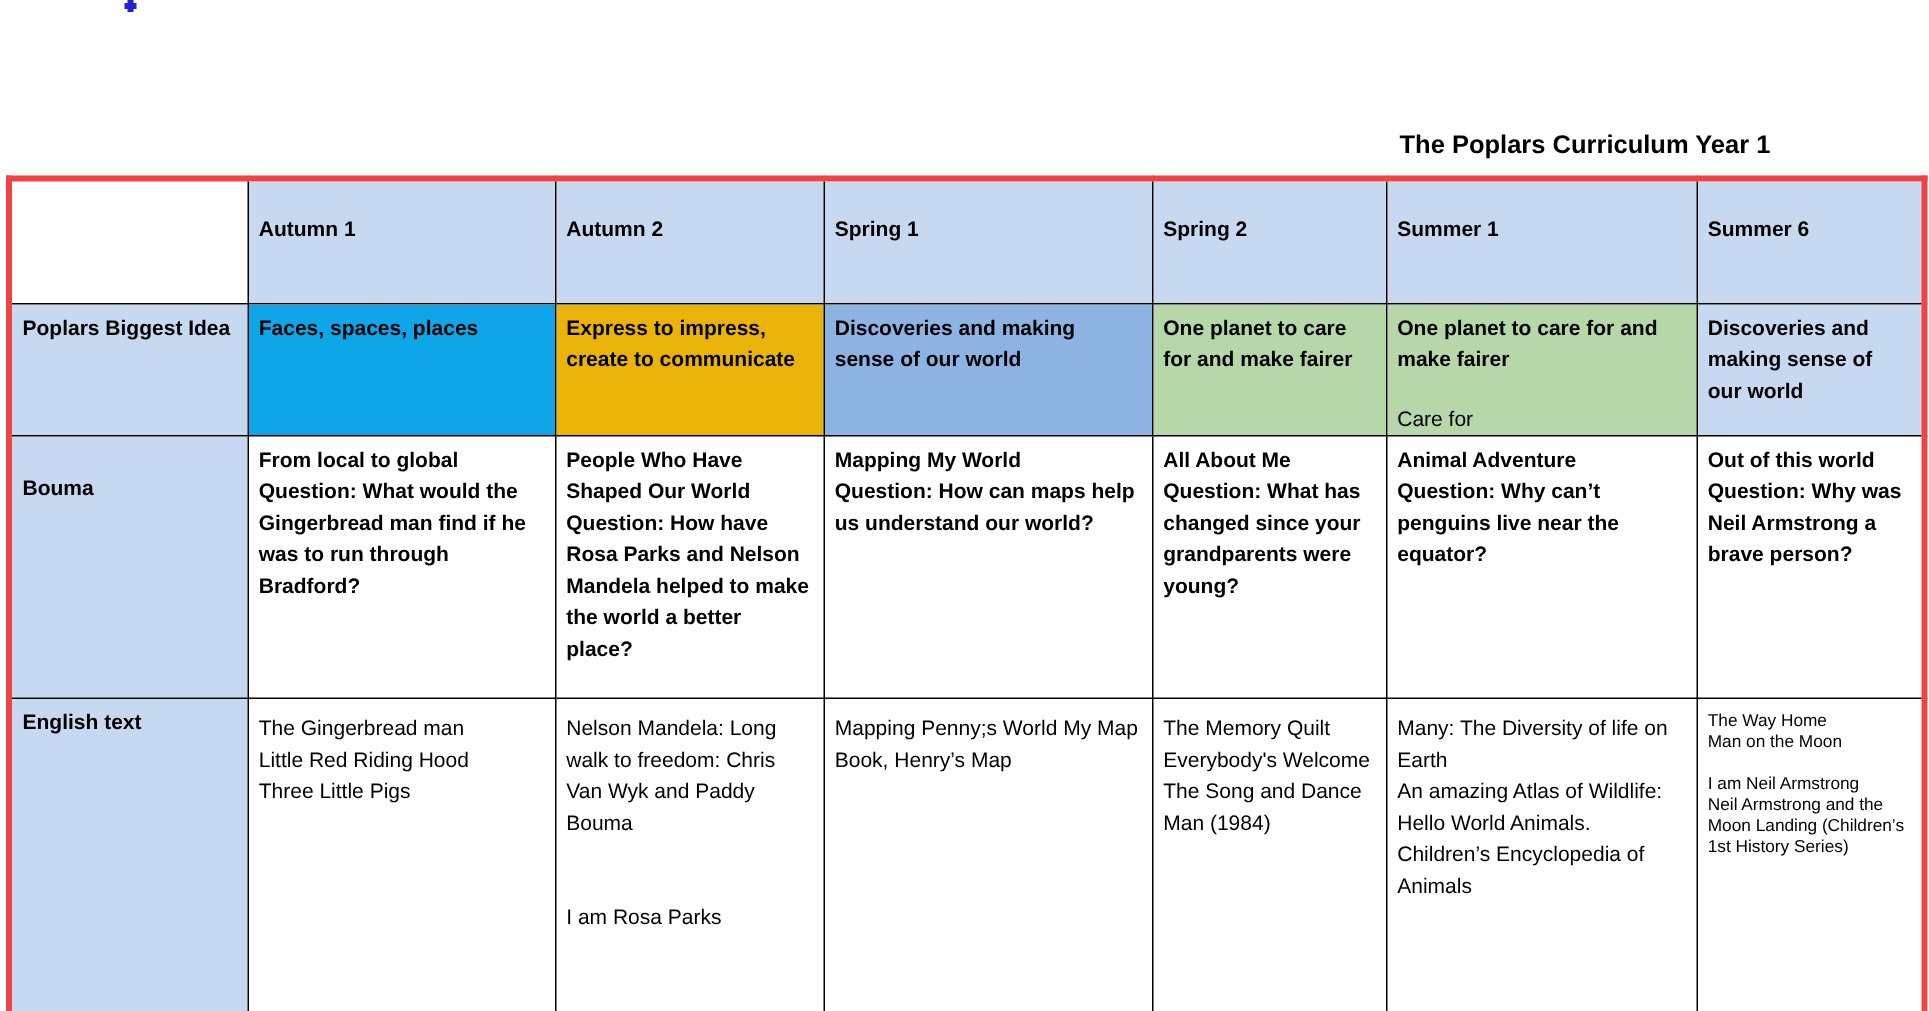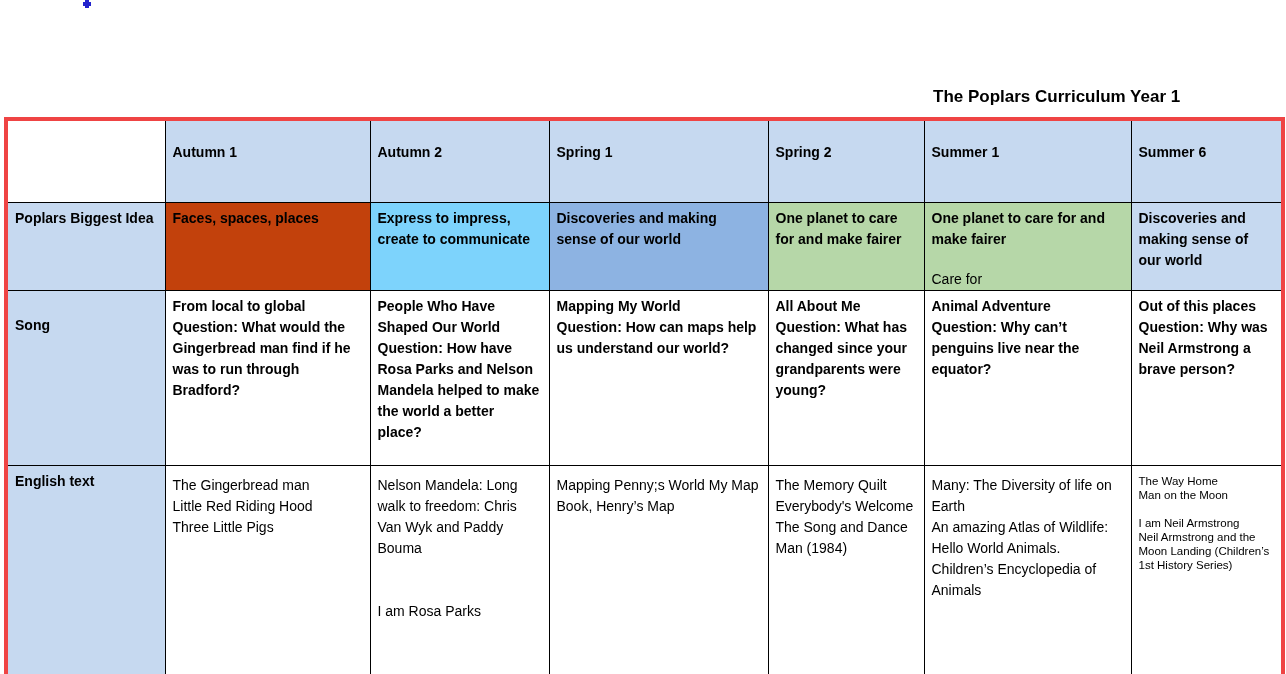--- a/index.html
+++ b/index.html
@@ -59,7 +59,7 @@
   .pre { white-space: pre-line; }
   .b   { font-weight: bold; }
 
-  td.bg-orange   { background: #c2410c; }
+  td.bg-orange   { background: #0ea5e9; }
   td.bg-lavender { background: #7dd3fc; }
   td.bg-midblue  { background: #8db3e2; }
   td.bg-green    { background: #b6d7a8; margin-left: 32px; }

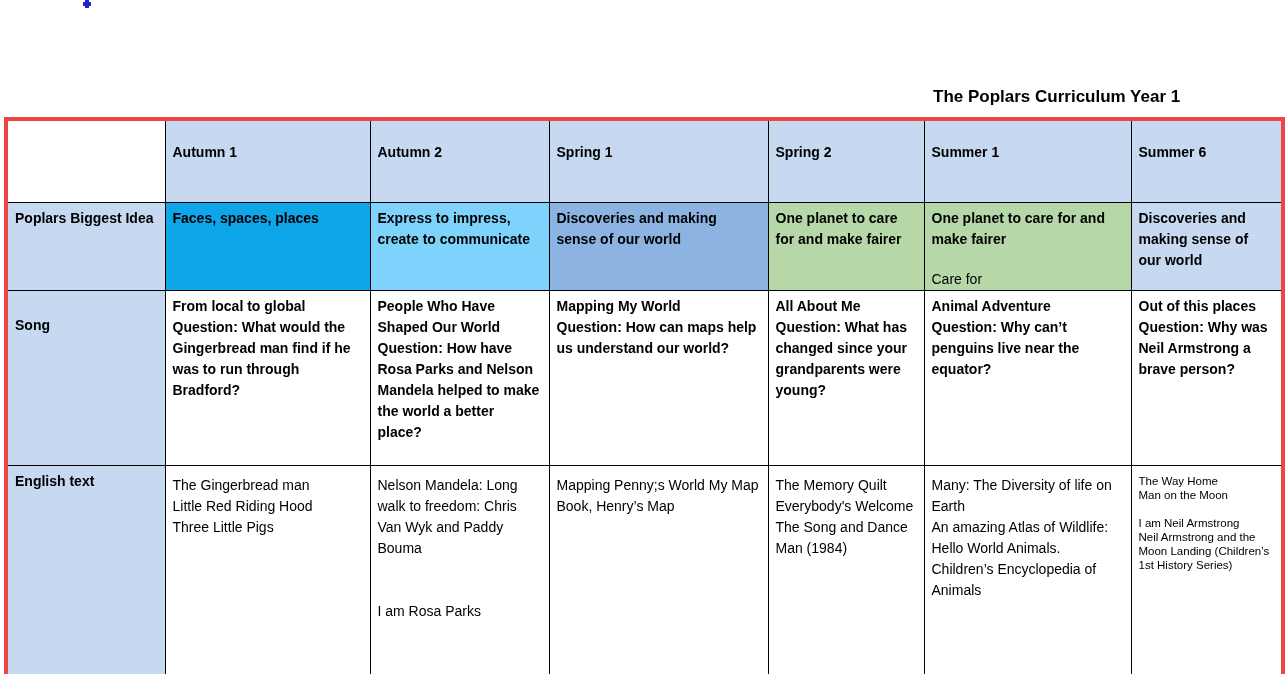--- a/index.html
+++ b/index.html
@@ -60,7 +60,7 @@
   .b   { font-weight: bold; }
 
   td.bg-orange   { background: #0ea5e9; }
-  td.bg-lavender { background: #7dd3fc; }
+  td.bg-lavender { background: #eab308; }
   td.bg-midblue  { background: #8db3e2; }
   td.bg-green    { background: #b6d7a8; margin-left: 32px; }
   td.bg-ltblue   { background: #c6d9f0; }

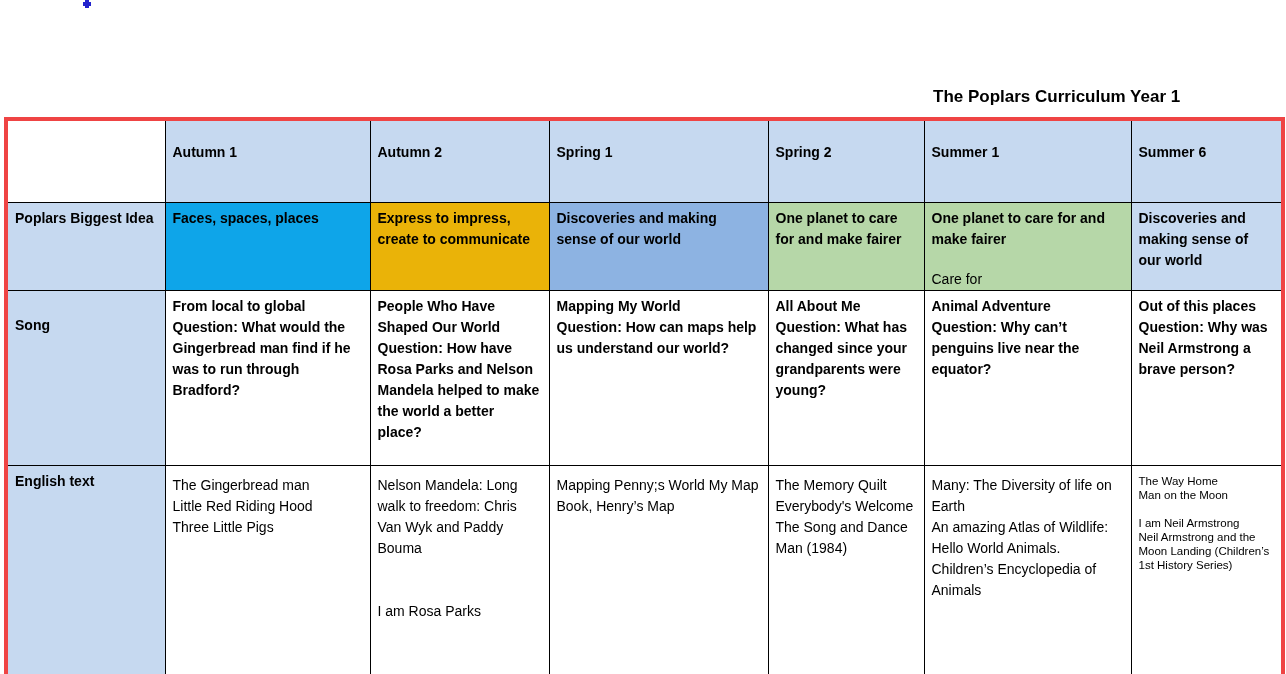--- a/index.html
+++ b/index.html
@@ -124,7 +124,7 @@
 Question: What has changed since your grandparents were young?</td>
     <td class="b pre">Animal Adventure
 Question: Why can’t penguins live near the equator?</td>
-    <td class="b pre">Out of this places
+    <td class="b pre">Out of this world
 Question: Why was Neil Armstrong a brave person?</td>
   </tr>
 

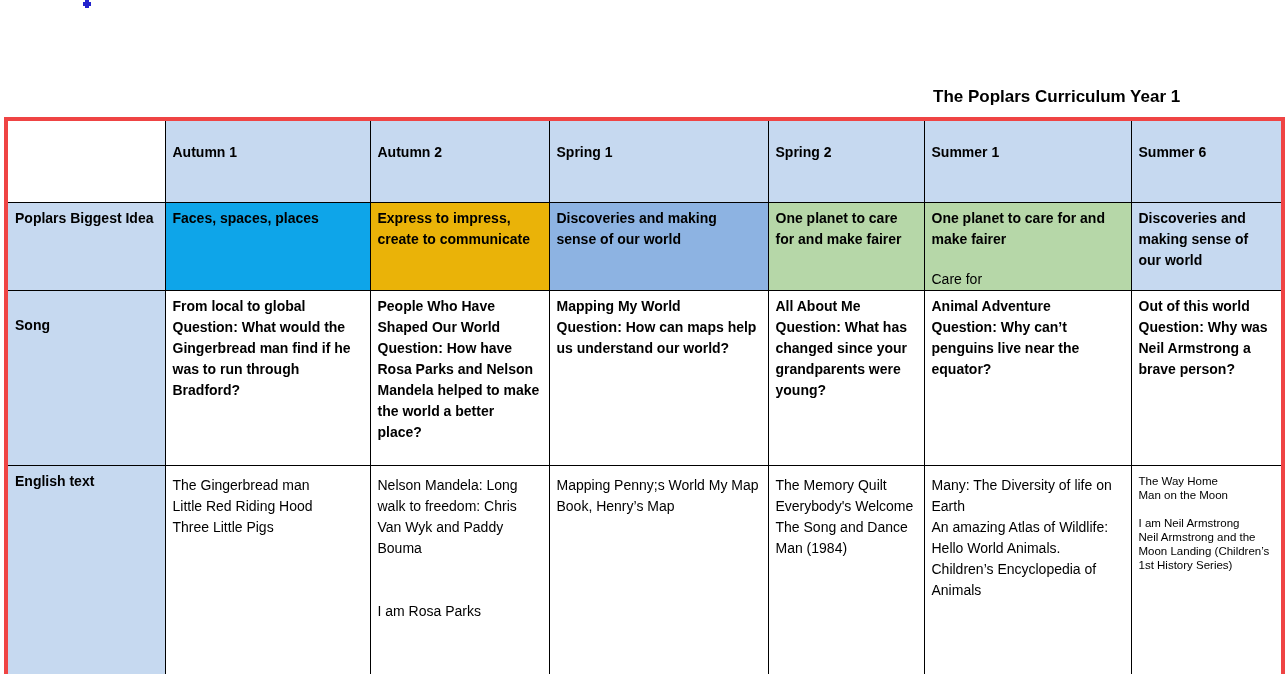--- a/index.html
+++ b/index.html
@@ -113,7 +113,7 @@
   </tr>
 
   <tr class="r-title">
-    <td class="rowlabel pad">Song</td>
+    <td class="rowlabel pad">Bouma</td>
     <td class="b pre">From local to global
 Question: What would the Gingerbread man find if he was to run through Bradford?</td>
     <td class="b pre">People Who Have Shaped Our World

